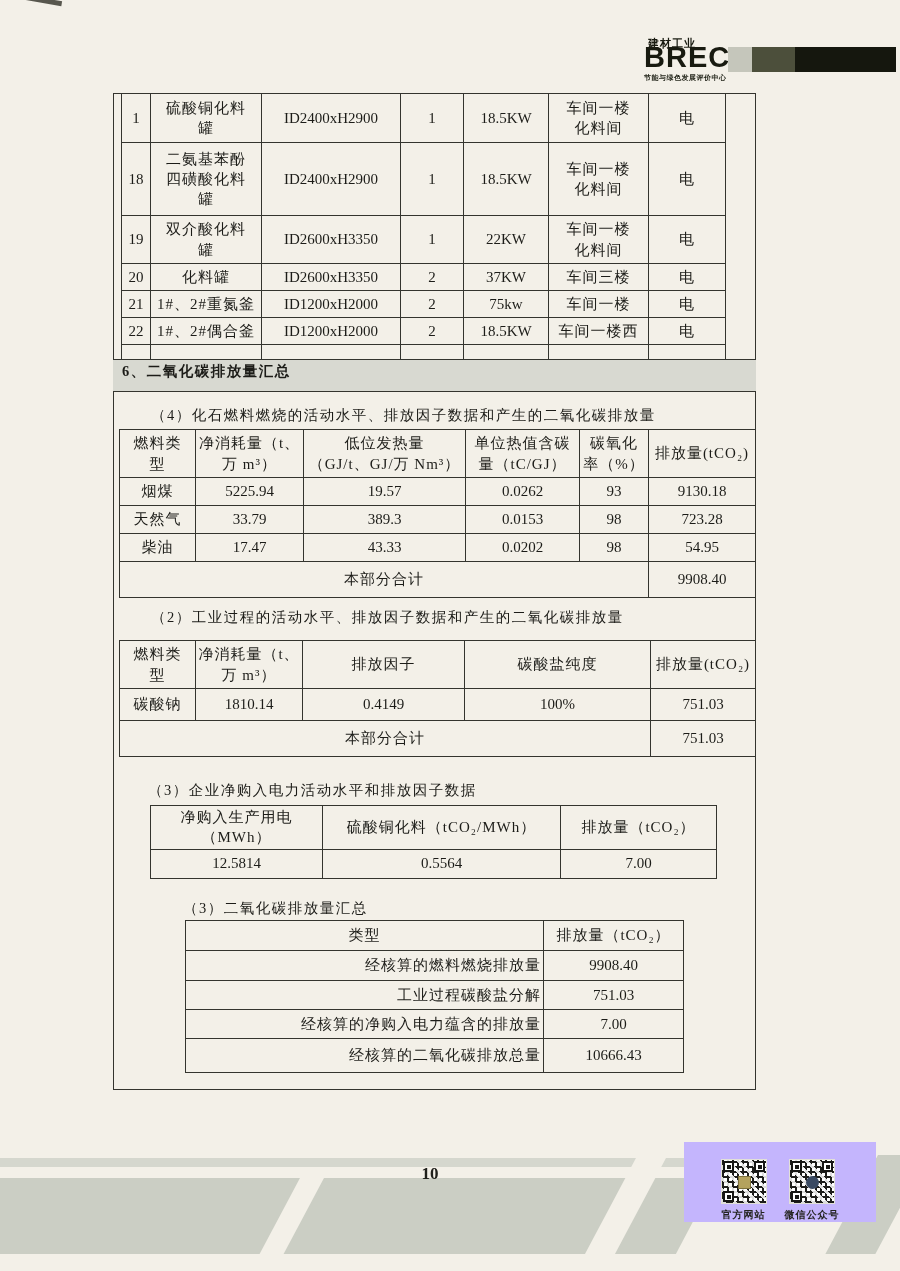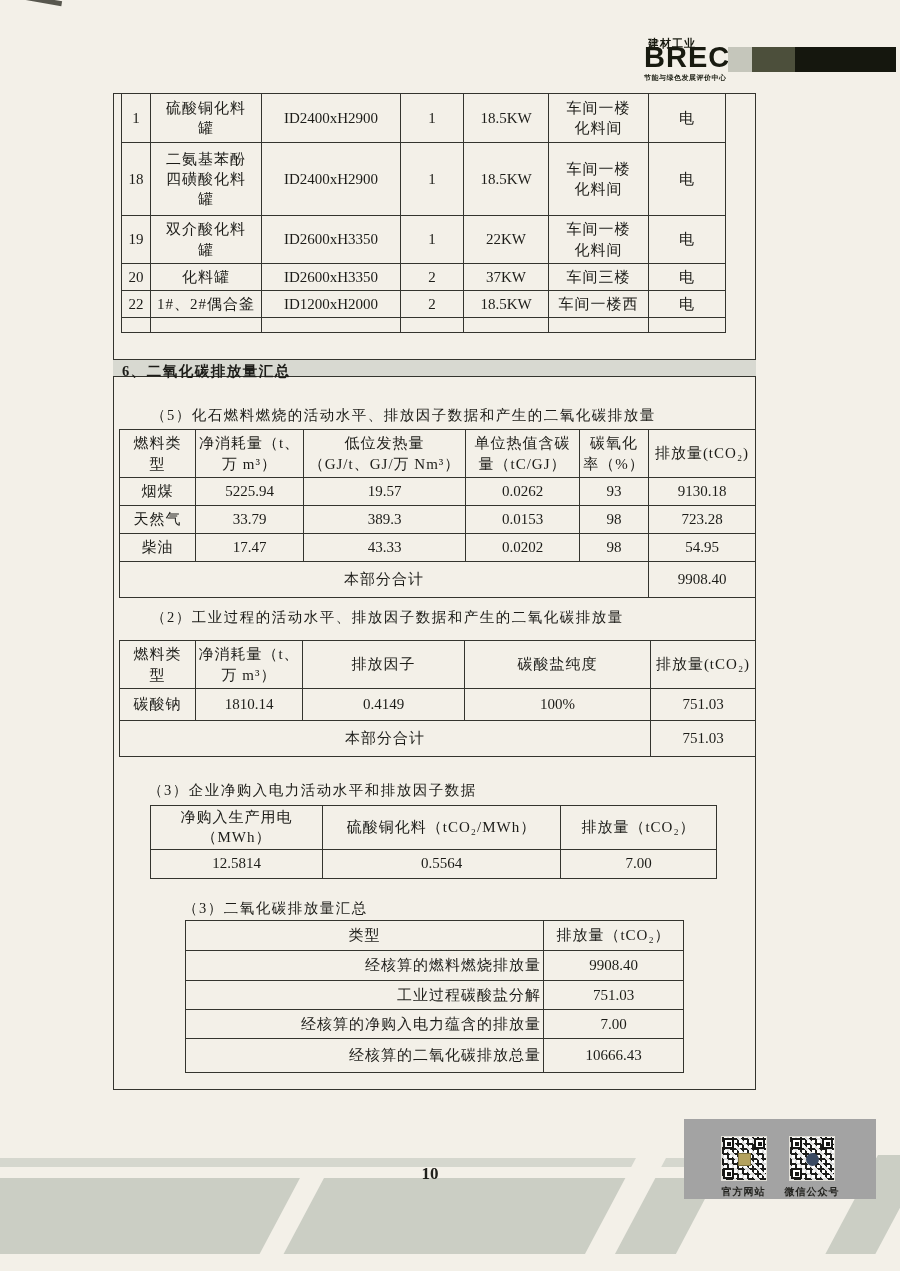--- a/index.html
+++ b/index.html
@@ -142,6 +142,15 @@
     <td class="num">2</td>
     <td class="num">37KW</td>
     <td>车间三楼</td>
+    <td>电</td>
+  </tr>
+  <tr style="height:27px">
+    <td class="num">21</td>
+    <td>1#、2#重氮釜</td>
+    <td class="num">ID1200xH2000</td>
+    <td class="num">2</td>
+    <td class="num">75kw</td>
+    <td>车间一楼</td>
     <td>电</td>
   </tr>
   <tr style="height:27px">

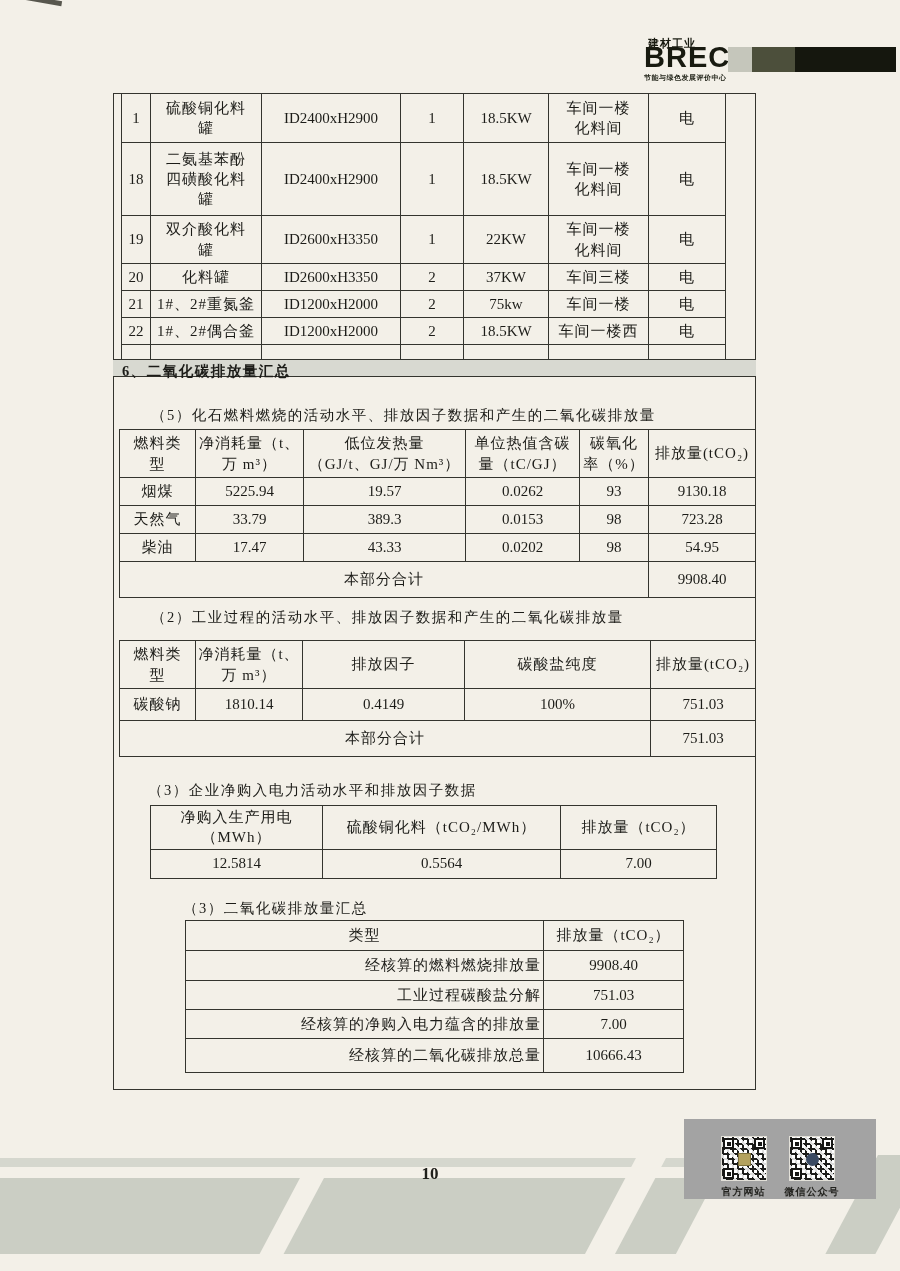--- a/index.html
+++ b/index.html
@@ -36,7 +36,7 @@
   #equipment-table { left:121px; top:93px; width:604px; }
 
   
-  #section-bar { left:113px; top:359px; width:643px; height:18px; background:#d8d9d1;
+  #section-bar { left:113px; top:359px; width:643px; height:33px; background:#d8d9d1;
                  border-top:1.6px solid #34342e; border-bottom:1.6px solid #34342e;
                  font-size:14.5px; font-weight:bold; letter-spacing:1.5px; line-height:23px; padding-left:9px; }
 

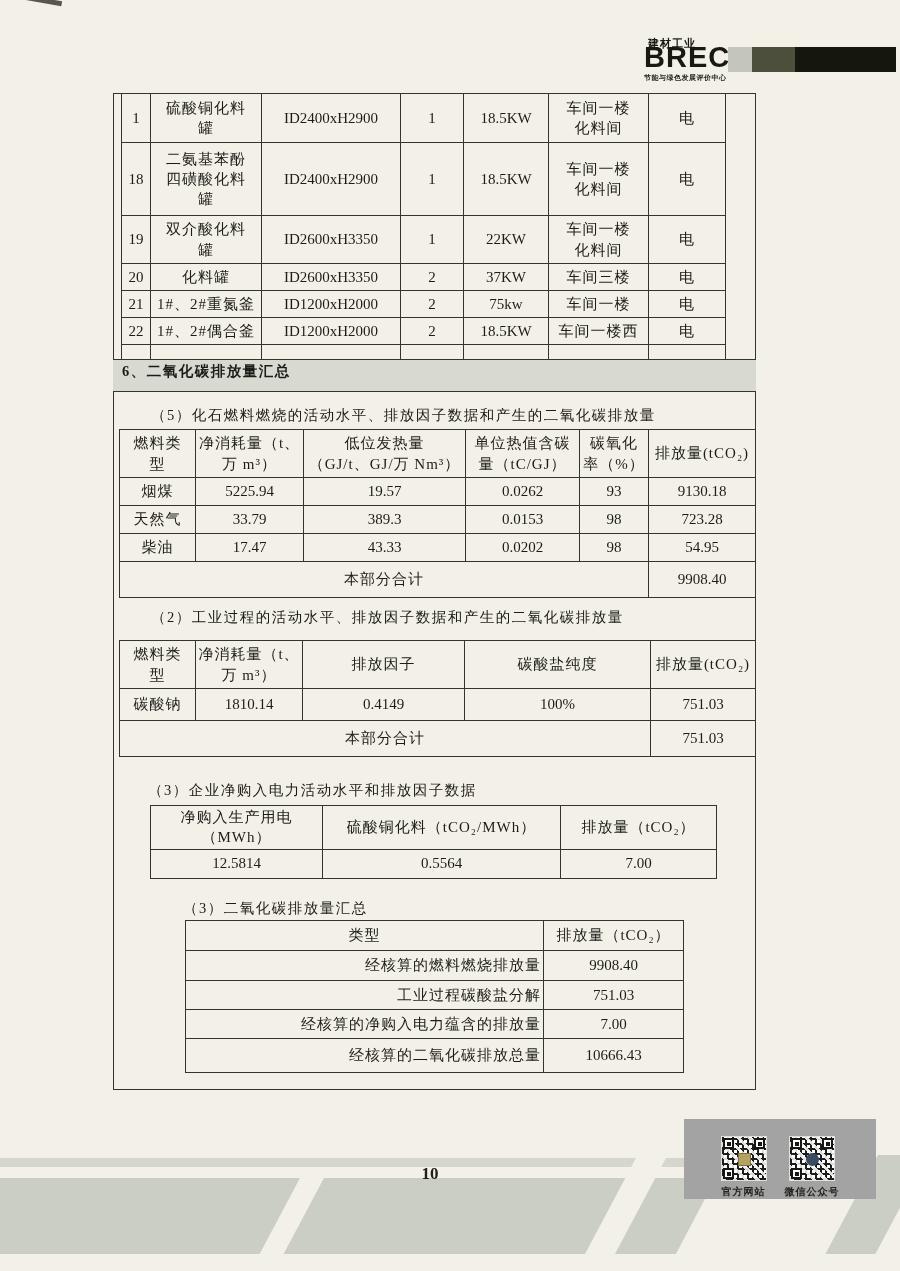--- a/index.html
+++ b/index.html
@@ -176,7 +176,7 @@
 
 <div class="abs" id="section-bar">6、二氧化碳排放量汇总</div>
 
-<div class="abs tbl-title" id="fuel-title">（5）化石燃料燃烧的活动水平、排放因子数据和产生的二氧化碳排放量</div>
+<div class="abs tbl-title" id="fuel-title">（4）化石燃料燃烧的活动水平、排放因子数据和产生的二氧化碳排放量</div>
 <table id="fuel-table">
   <colgroup>
       <col style="width:76px">

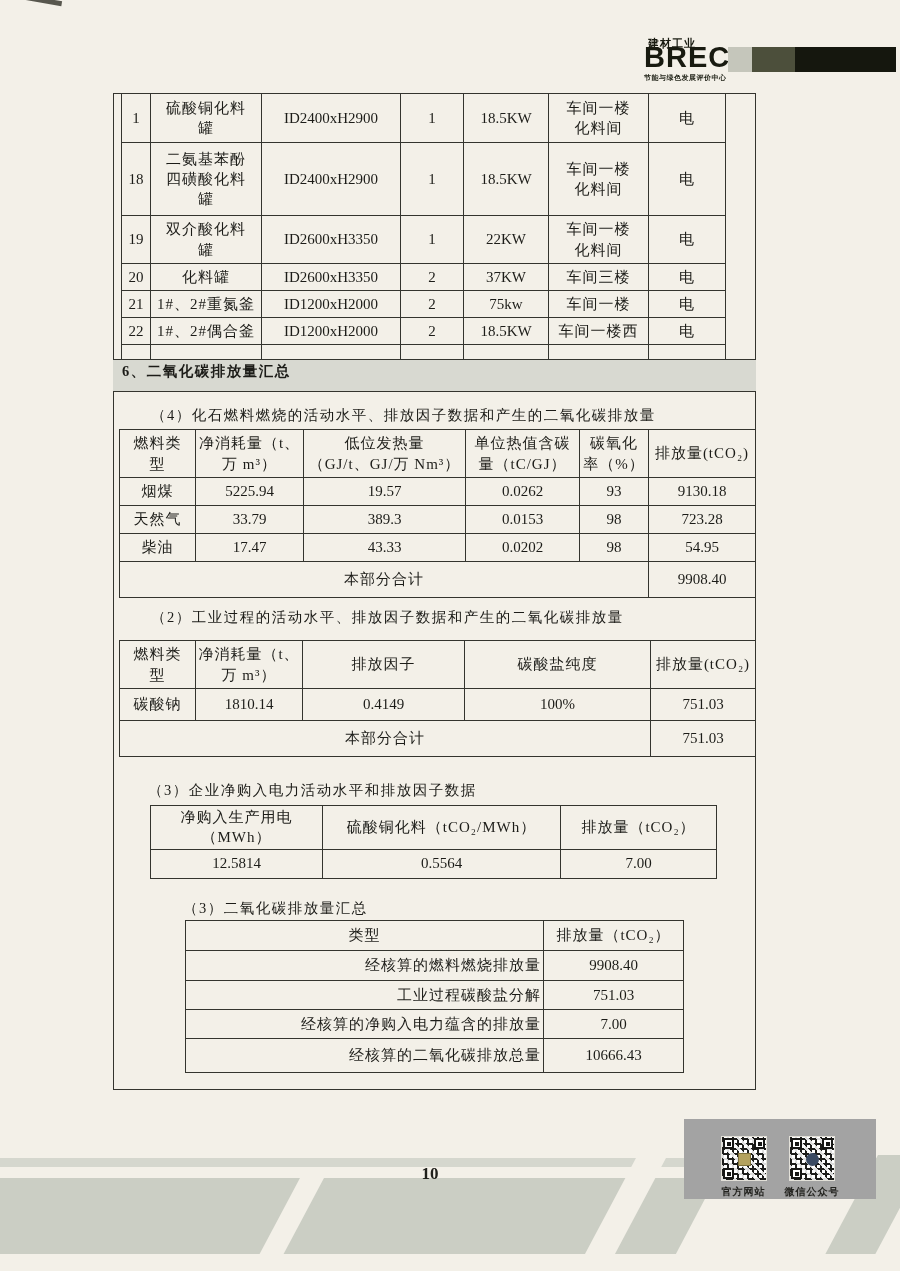--- a/index.html
+++ b/index.html
@@ -62,7 +62,7 @@
   #page-number  { left:400px; top:1164px; width:60px; text-align:center; font-size:17px; font-weight:bold; color:#20201c; }
 
   
-  #qr-panel { left:684px; top:1119px; width:192px; height:80px; background:#a3a3a3; display:flex; justify-content:center; gap:18px; padding-top:17px; }
+  #qr-panel { left:684px; top:1142px; width:192px; height:80px; background:#c4b5fd; display:flex; justify-content:center; gap:18px; padding-top:17px; }
   .qr-unit { display:flex; flex-direction:column; align-items:center; }
   .qr { width:46px; height:46px; background:#fff; border:1px solid #e2e0d8; position:relative;
         background-image:

